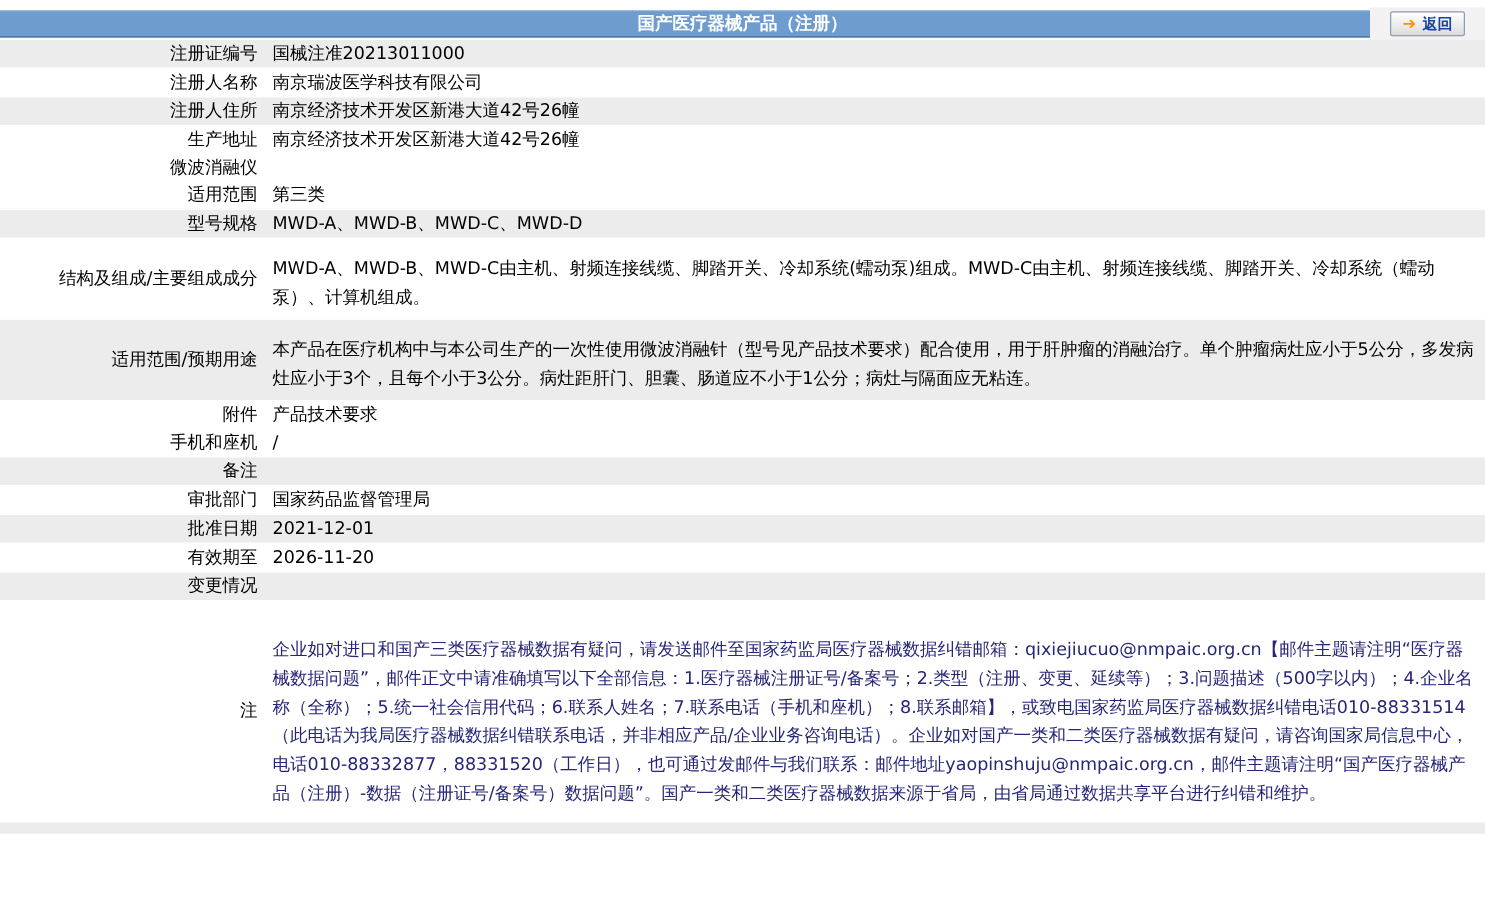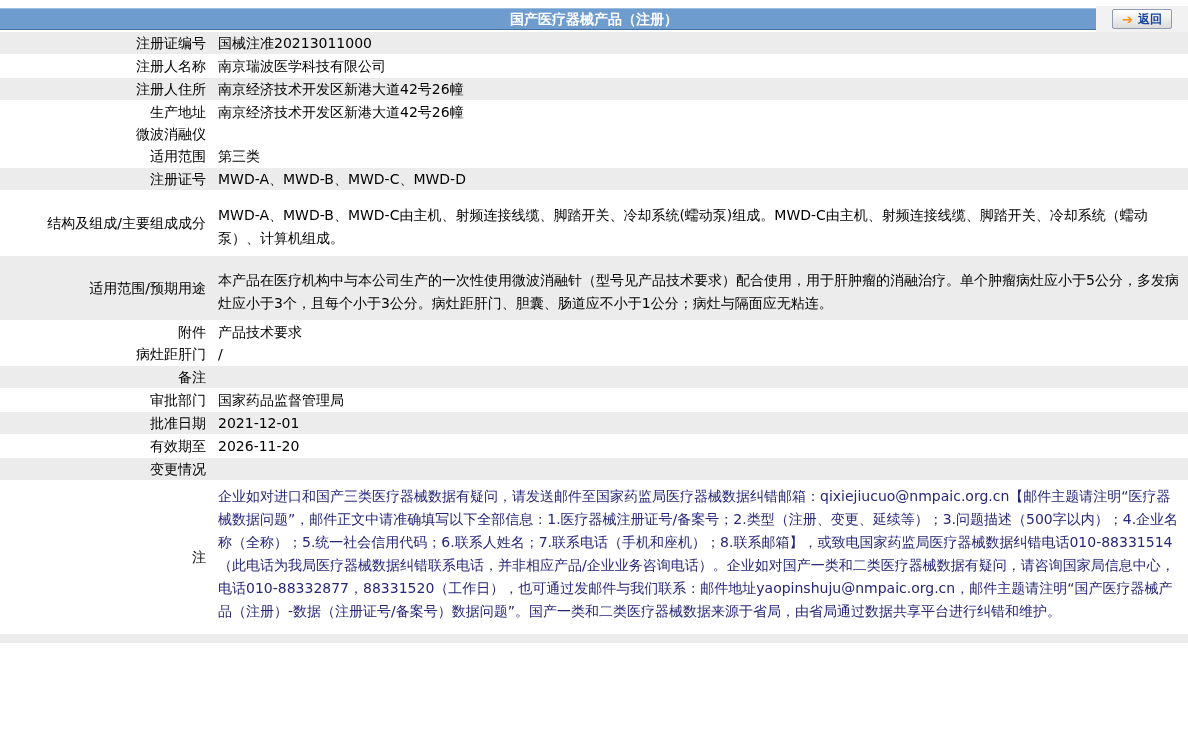--- a/index.html
+++ b/index.html
@@ -120,7 +120,7 @@
     </div>
 
     <div class="row shaded">
-      <div class="label-cell">注册证号</div>
+      <div class="label-cell">型号规格</div>
       <div class="value-cell">
           <span>MWD-A、MWD-B、MWD-C、MWD-D</span>
         </div>

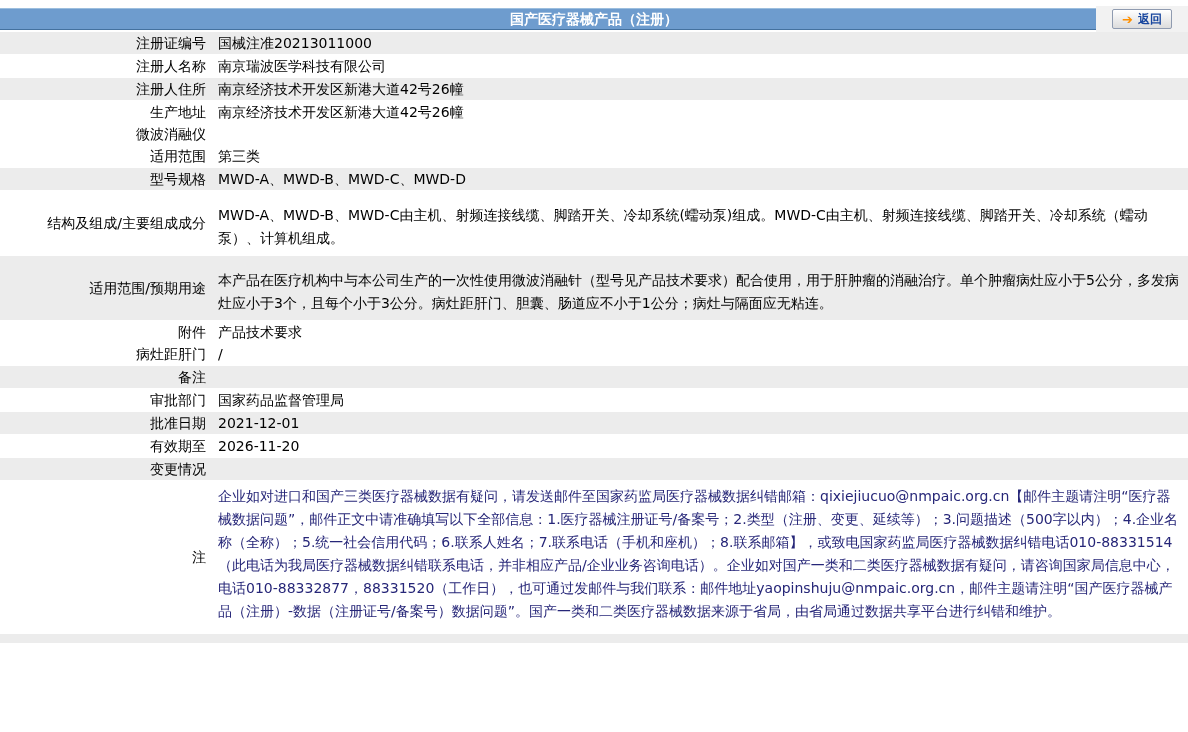--- a/index.html
+++ b/index.html
@@ -149,7 +149,7 @@
     </div>
 
     <div class="row">
-      <div class="label-cell">病灶距肝门</div>
+      <div class="label-cell">手机和座机</div>
       <div class="value-cell">
           <span>/</span>
         </div>

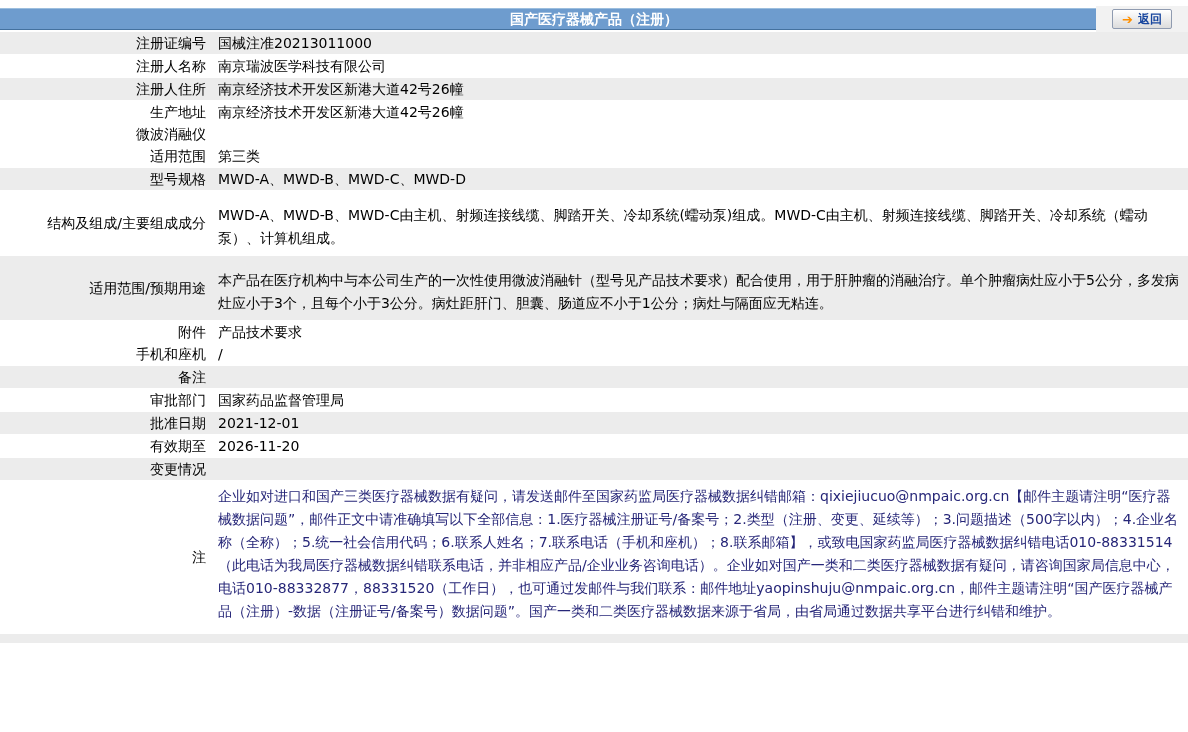--- a/index.html
+++ b/index.html
@@ -58,7 +58,7 @@
     padding:0 8px 0 6px;line-height:22px;
   }
   .row.multi .value-cell{padding-top:13px;padding-bottom:5px;line-height:23px;}
-  .row.note .value-cell{padding-top:4px;padding-bottom:10px;color:var(--note_text);line-height:23px;align-items:center;}
+  .row.note .value-cell{padding-top:28px;padding-bottom:10px;color:var(--note_text);line-height:23px;align-items:center;}
   .value-cell span{word-break:break-word;}
   .bottom-strip{height:10px;background:var(--shaded_row);border-top:1px solid #fff;}
 </style>

